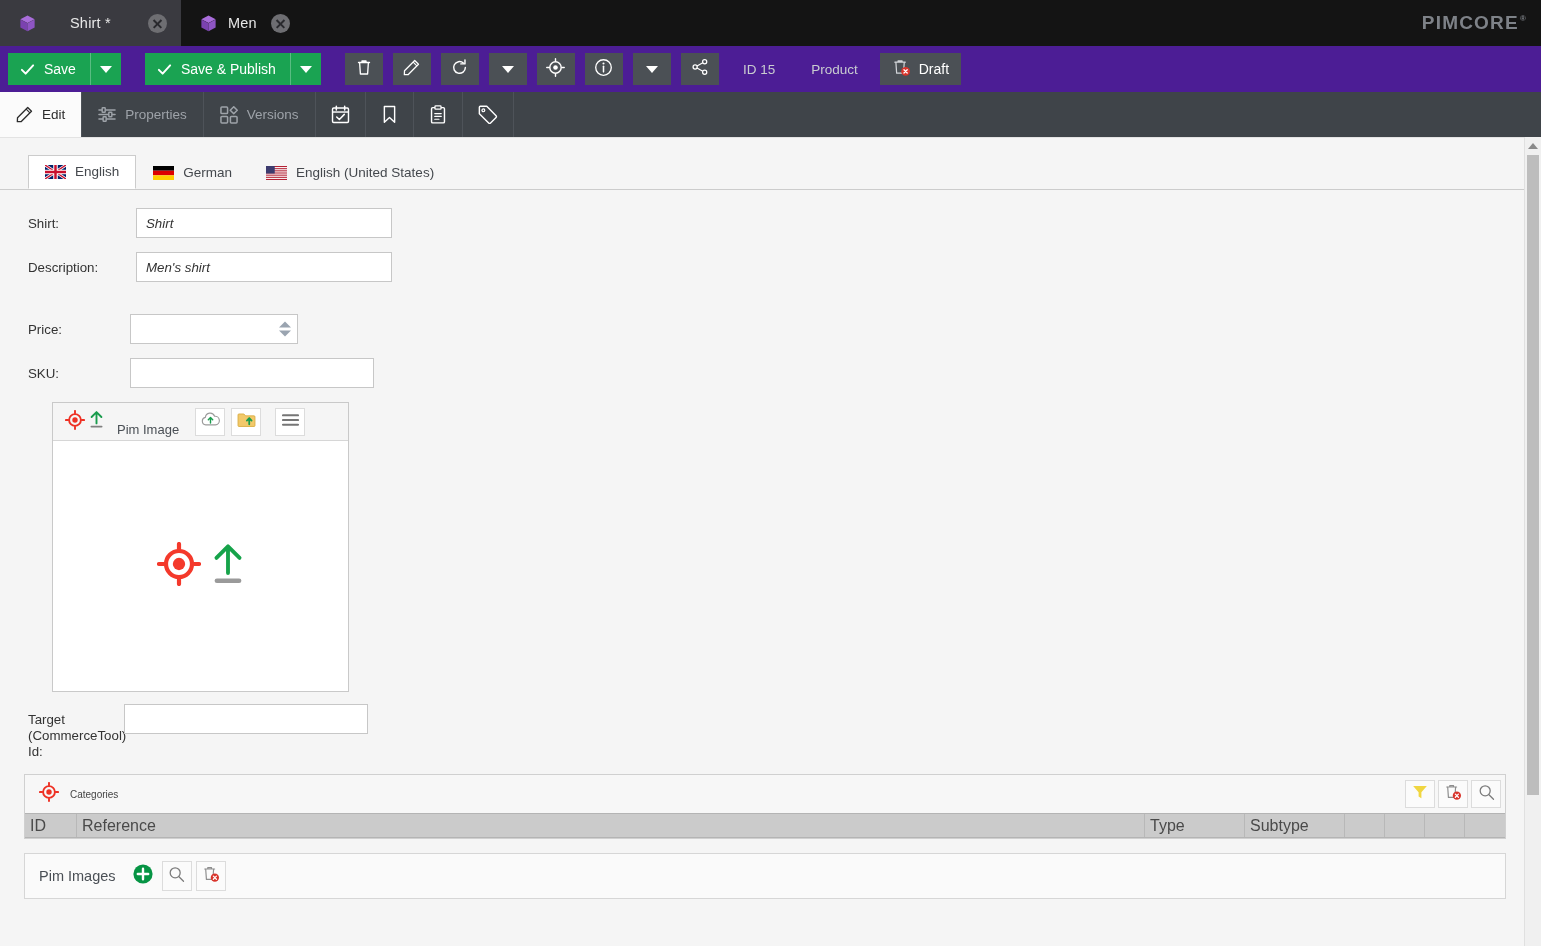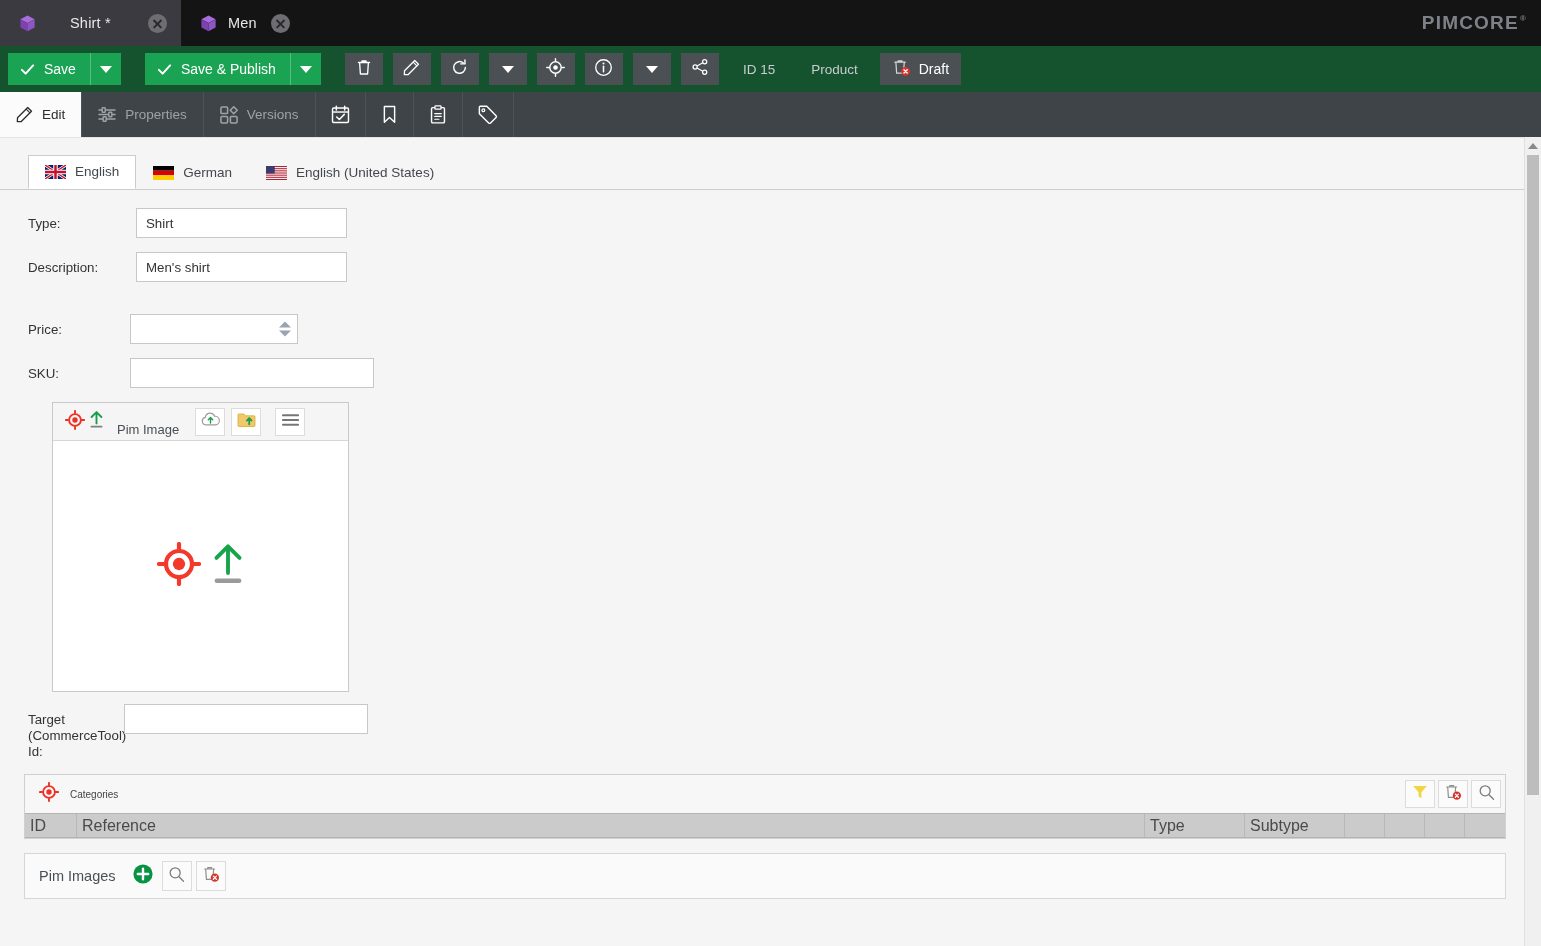--- a/index.html
+++ b/index.html
@@ -47,7 +47,7 @@
 
   
   .toolbar {
-    height: 46px; background: #14532d;
+    height: 46px; background: #4c1d95;
     display: flex; align-items: center; gap: 8px;
     padding: 0 8px;
   }

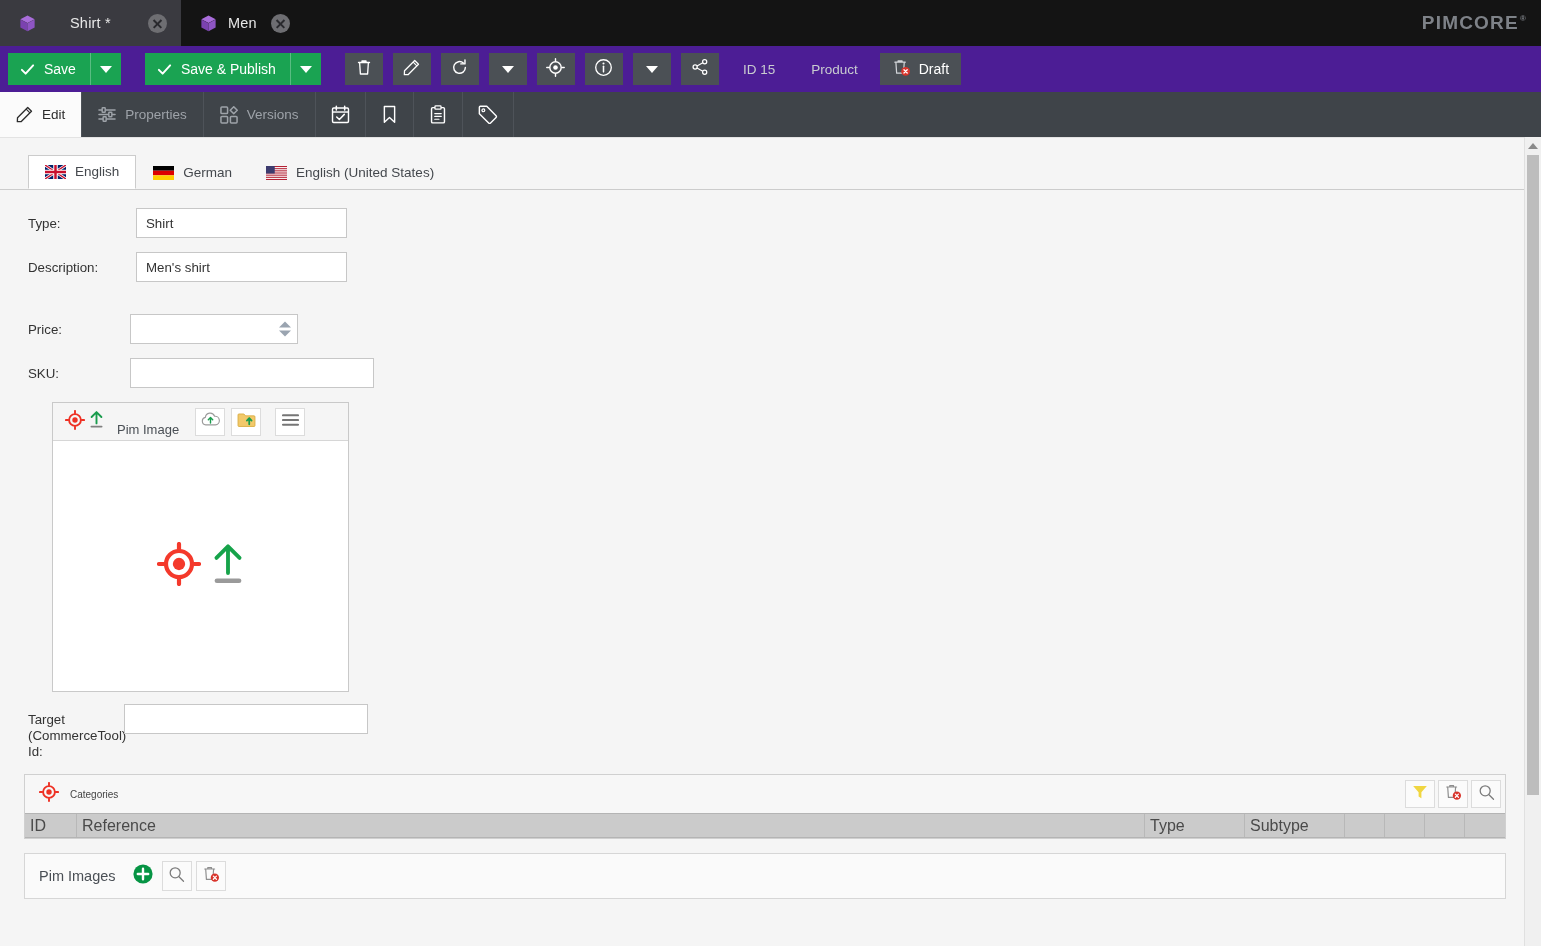--- a/index.html
+++ b/index.html
@@ -538,7 +538,7 @@
     <div class="form-area">
 
       <div class="frow">
-        <div class="flabel w108">Type:</div>
+        <div class="flabel w108">Shirt:</div>
         <input class="txtinput w248" type="text" value="Shirt" style="">
       </div>
 

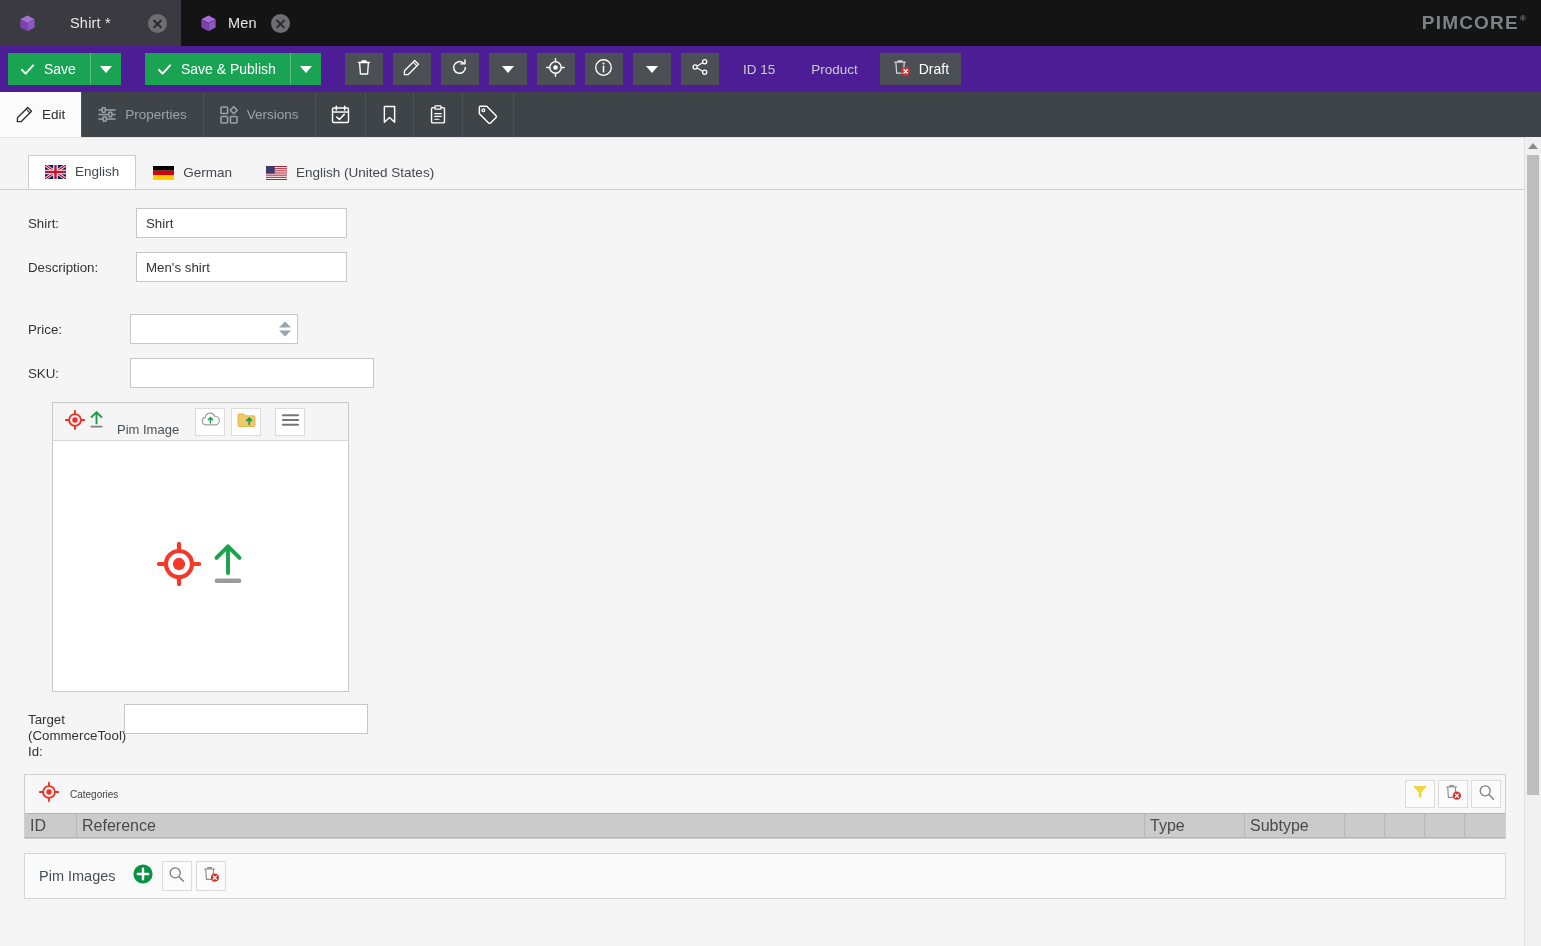--- a/index.html
+++ b/index.html
@@ -156,7 +156,7 @@
     height: 30px; font-size: 13.3px; color: #333;
     padding: 0 9px; font-family: inherit; outline: none;
   }
-  .txtinput.w248 { width: 211px; }
+  .txtinput.w248 { width: 256px; font-style: italic; }
   .txtinput.w244 { width: 244px; }
   .spin-wrap { position: relative; width: 168px; }
   .spin-wrap .txtinput { width: 100%; padding-right: 26px; }

